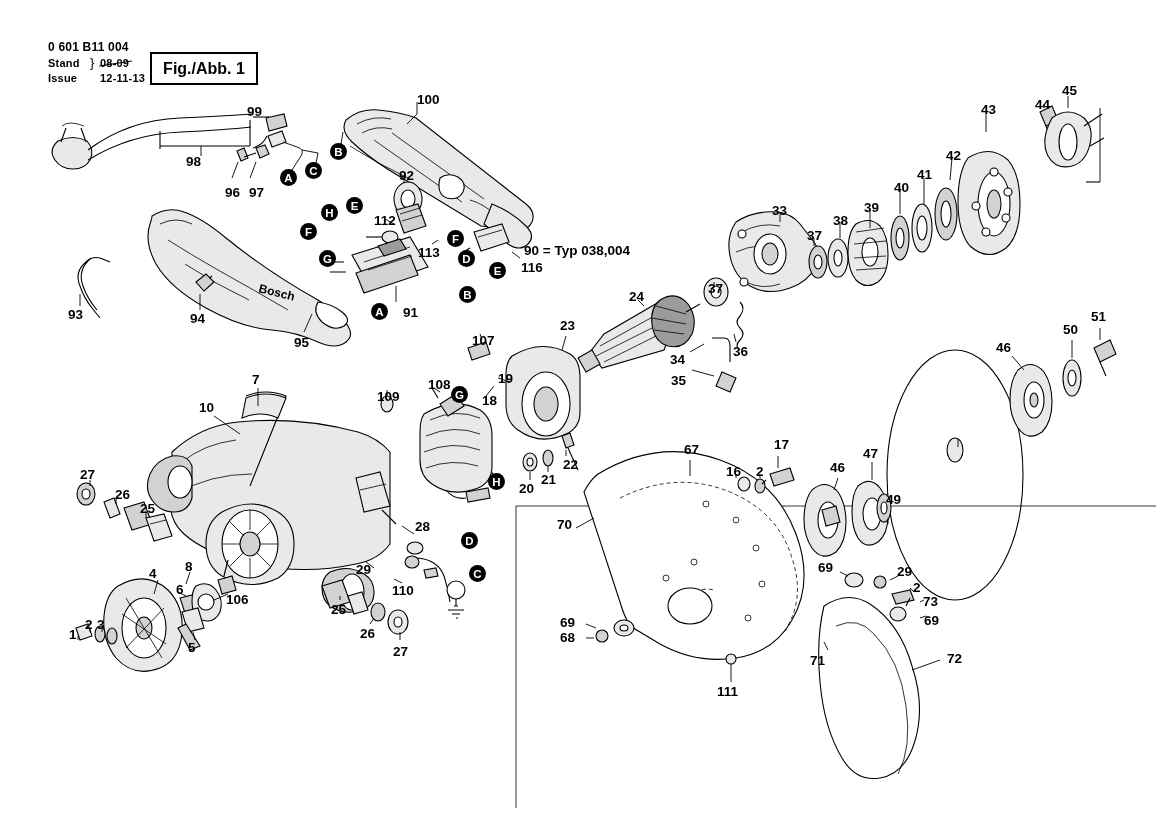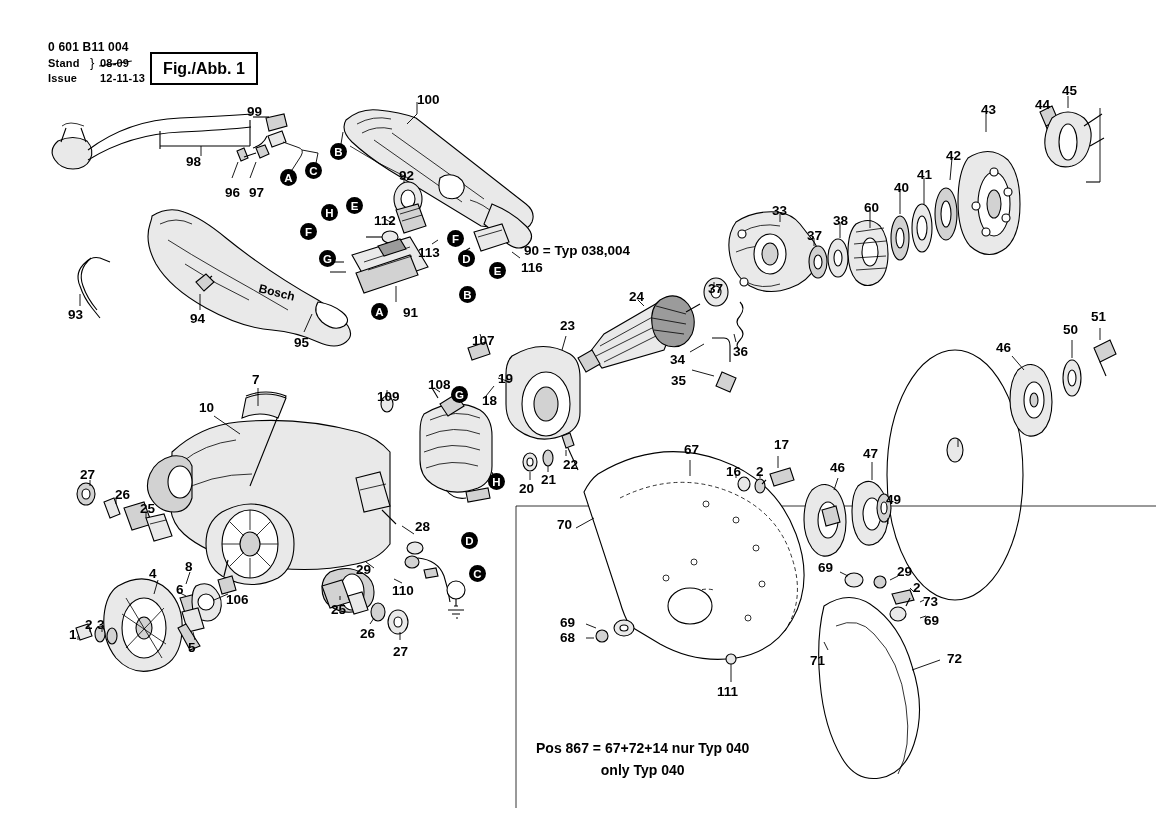--- a/index.html
+++ b/index.html
@@ -428,7 +428,7 @@
   <div class="num" style="left:946px;top:148px">42</div>
   <div class="num" style="left:917px;top:167px">41</div>
   <div class="num" style="left:894px;top:180px">40</div>
-  <div class="num" style="left:864px;top:200px">60</div>
+  <div class="num" style="left:864px;top:200px">39</div>
   <div class="num" style="left:833px;top:213px">38</div>
   <div class="num" style="left:807px;top:228px">37</div>
   <div class="num" style="left:772px;top:203px">33</div>

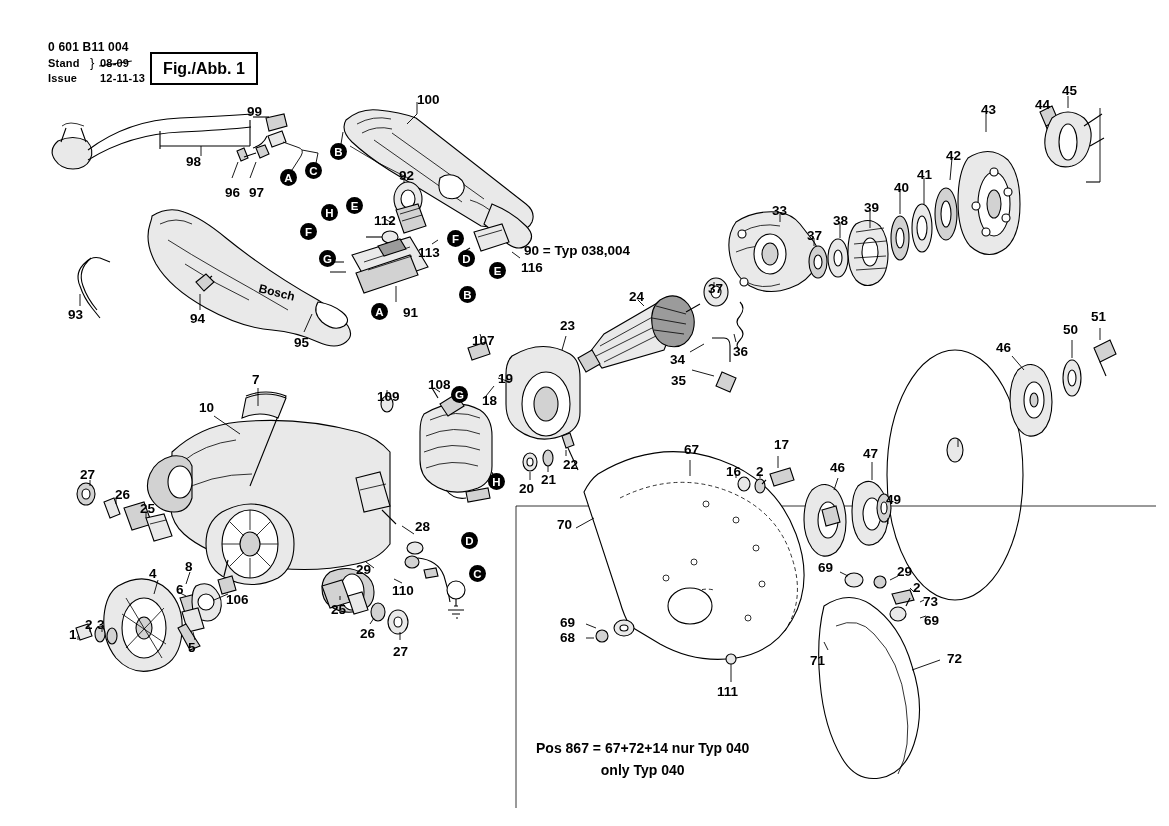--- a/index.html
+++ b/index.html
@@ -514,10 +514,6 @@
   <div class="num" style="left:524px;top:243px">90 = Typ 038,004</div>
 
 
-  <div class="note" id="posnote">
-    <div>Pos  867 = 67+72+14 nur Typ 040</div>
-    <div>only Typ 040</div>
-  </div>
 
 </div>
 

